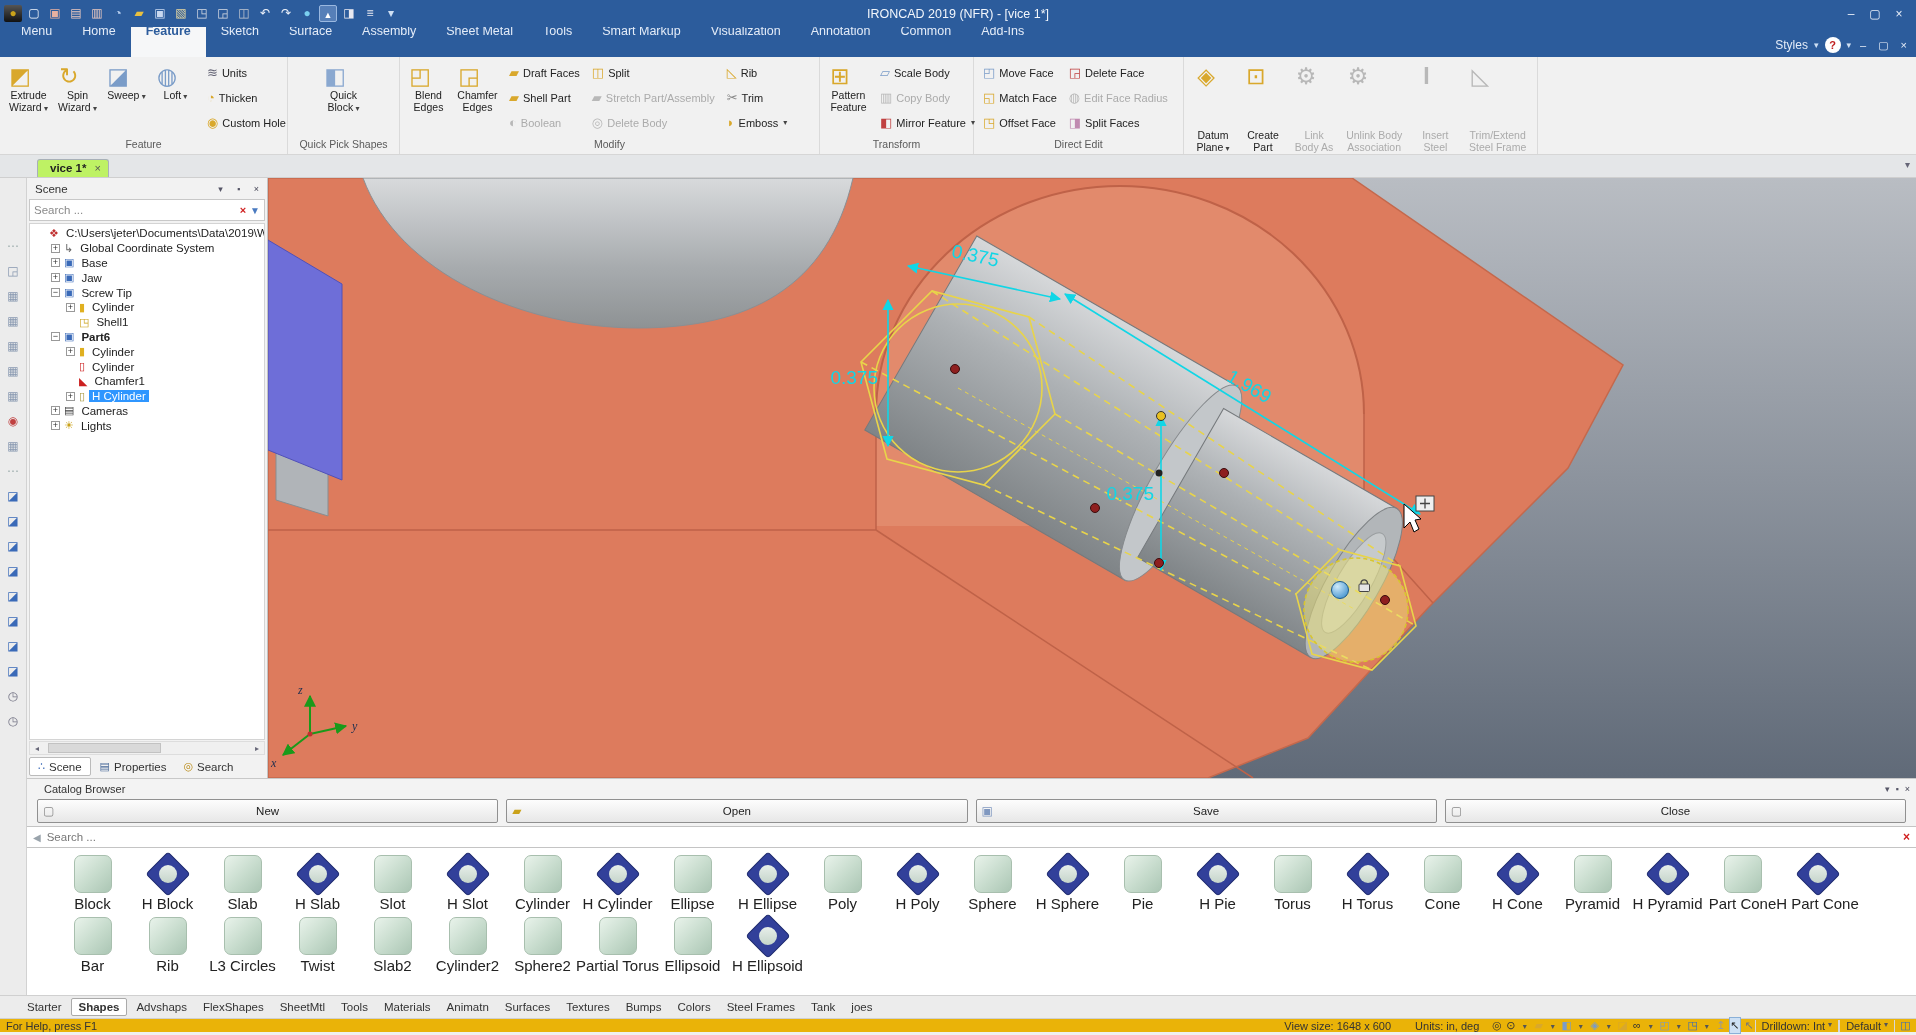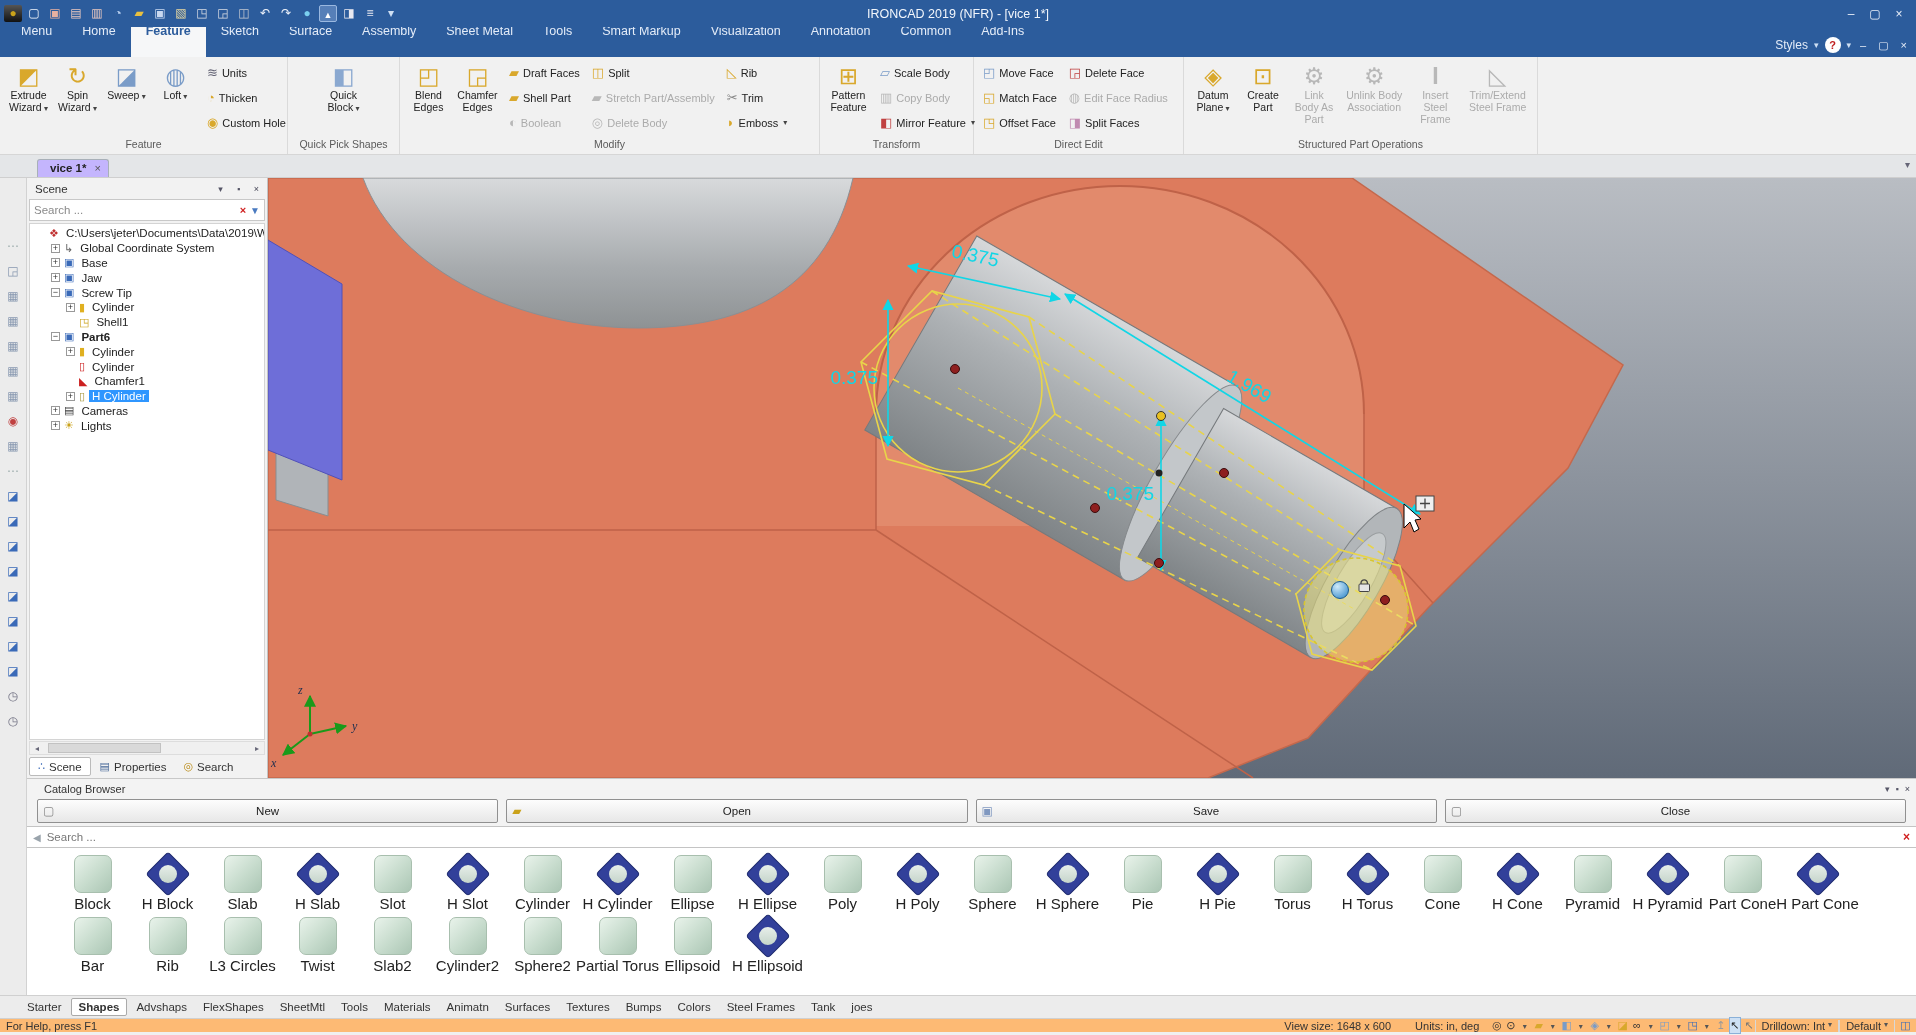--- a/index.html
+++ b/index.html
@@ -30,7 +30,7 @@
   .rgbody { flex:1; display:flex; align-items:stretch; gap:2px; padding:1px 2px; }
   .rglabel { height:16px; text-align:center; font-size:10.5px; color:#5a5a5a; line-height:15px; }
   .lrow { display:flex; }
-  .lbtn { width:49px; display:flex; flex-direction:column; align-items:center; padding:3px 1px 0; border-radius:3px; }
+  .lbtn { width:49px; display:flex; flex-direction:column; padding:3px 1px 0; border-radius:3px; }
   .lbtn.auto { width:auto; min-width:50px; max-width:76px; padding:3px 3px 0; }
   .lico { width:30px; height:28px; font-size:23px; line-height:28px; text-align:center; color:#caa21a; }
   .llabel { font-size:10.5px; line-height:1.12; text-align:center; color:#222; }

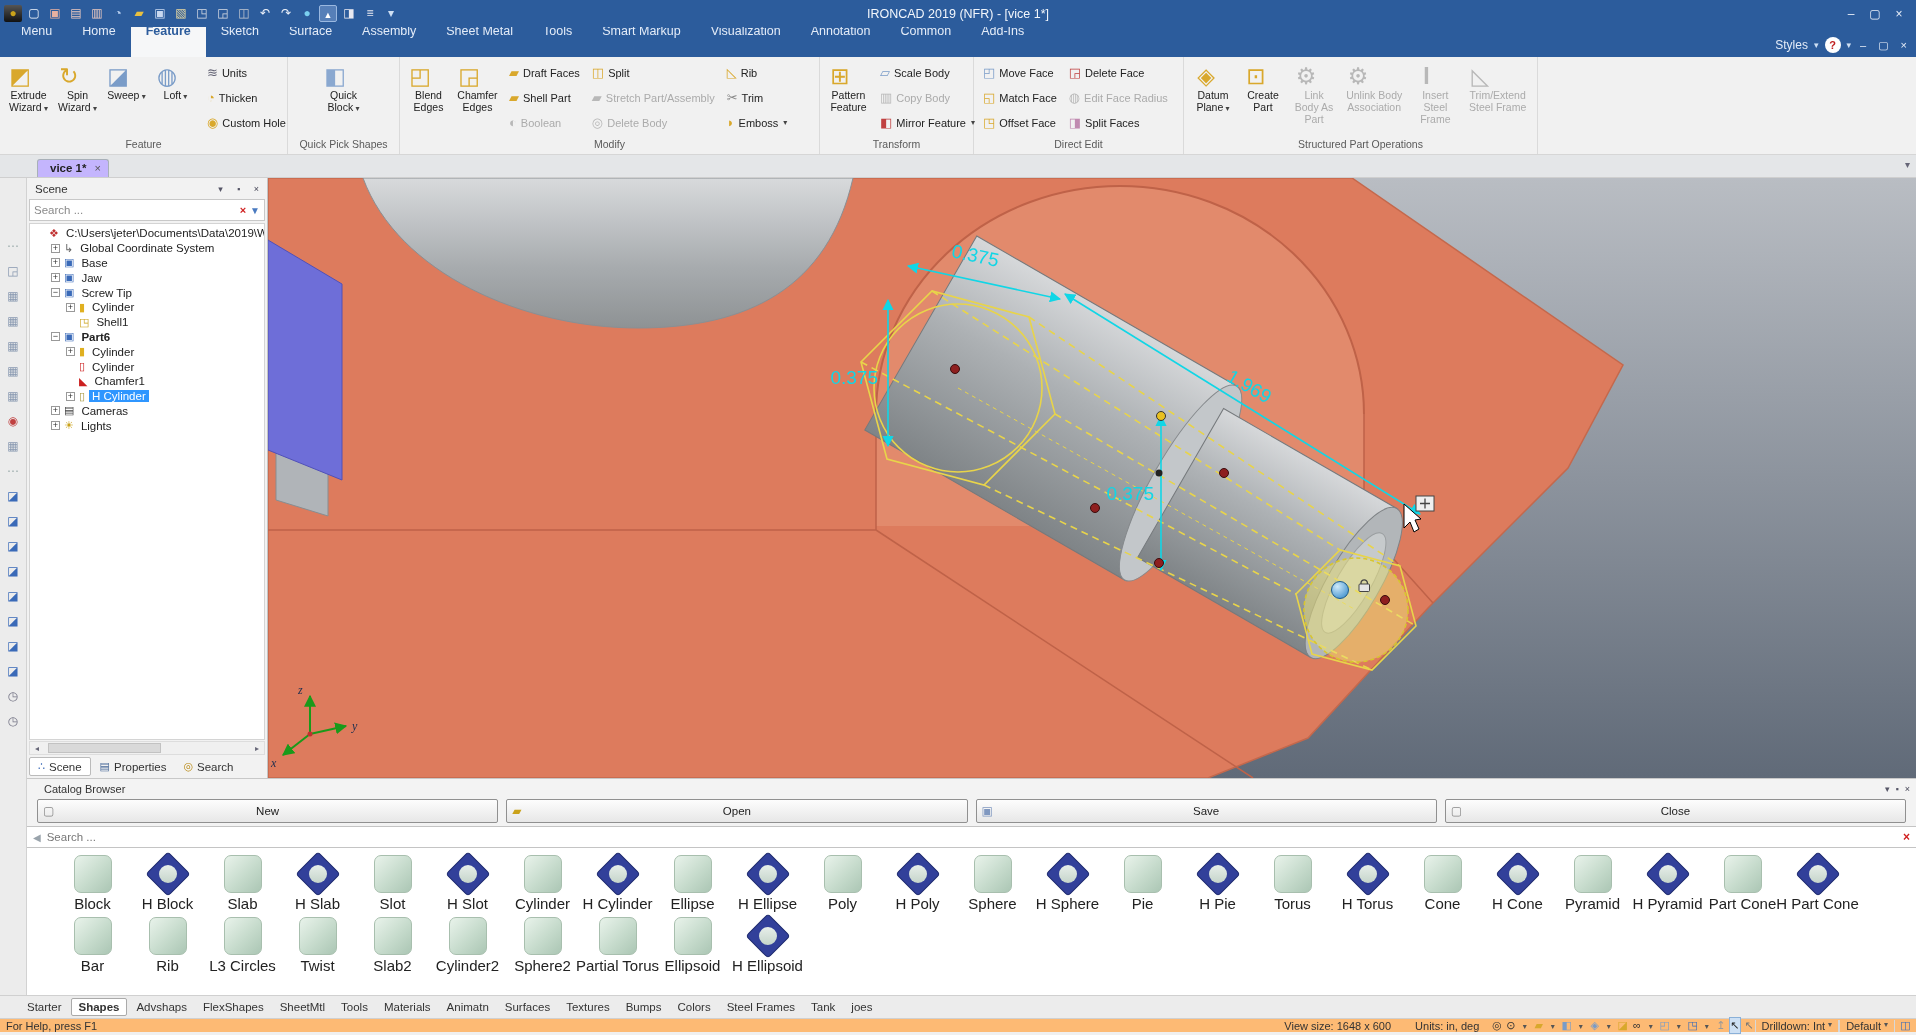--- a/index.html
+++ b/index.html
@@ -31,7 +31,7 @@
   .rglabel { height:16px; text-align:center; font-size:10.5px; color:#5a5a5a; line-height:15px; }
   .lrow { display:flex; }
   .lbtn { width:49px; display:flex; flex-direction:column; padding:3px 1px 0; border-radius:3px; }
-  .lbtn.auto { width:auto; min-width:50px; max-width:76px; padding:3px 3px 0; }
+  .lbtn.auto { width:auto; min-width:50px; max-width:76px; padding:3px 3px 0;gap:40px; }
   .lico { width:30px; height:28px; font-size:23px; line-height:28px; text-align:center; color:#caa21a; }
   .llabel { font-size:10.5px; line-height:1.12; text-align:center; color:#222; }
   .lbtn.has-arrow .llabel::after { content:" ▾"; font-size:8px; color:#444; }

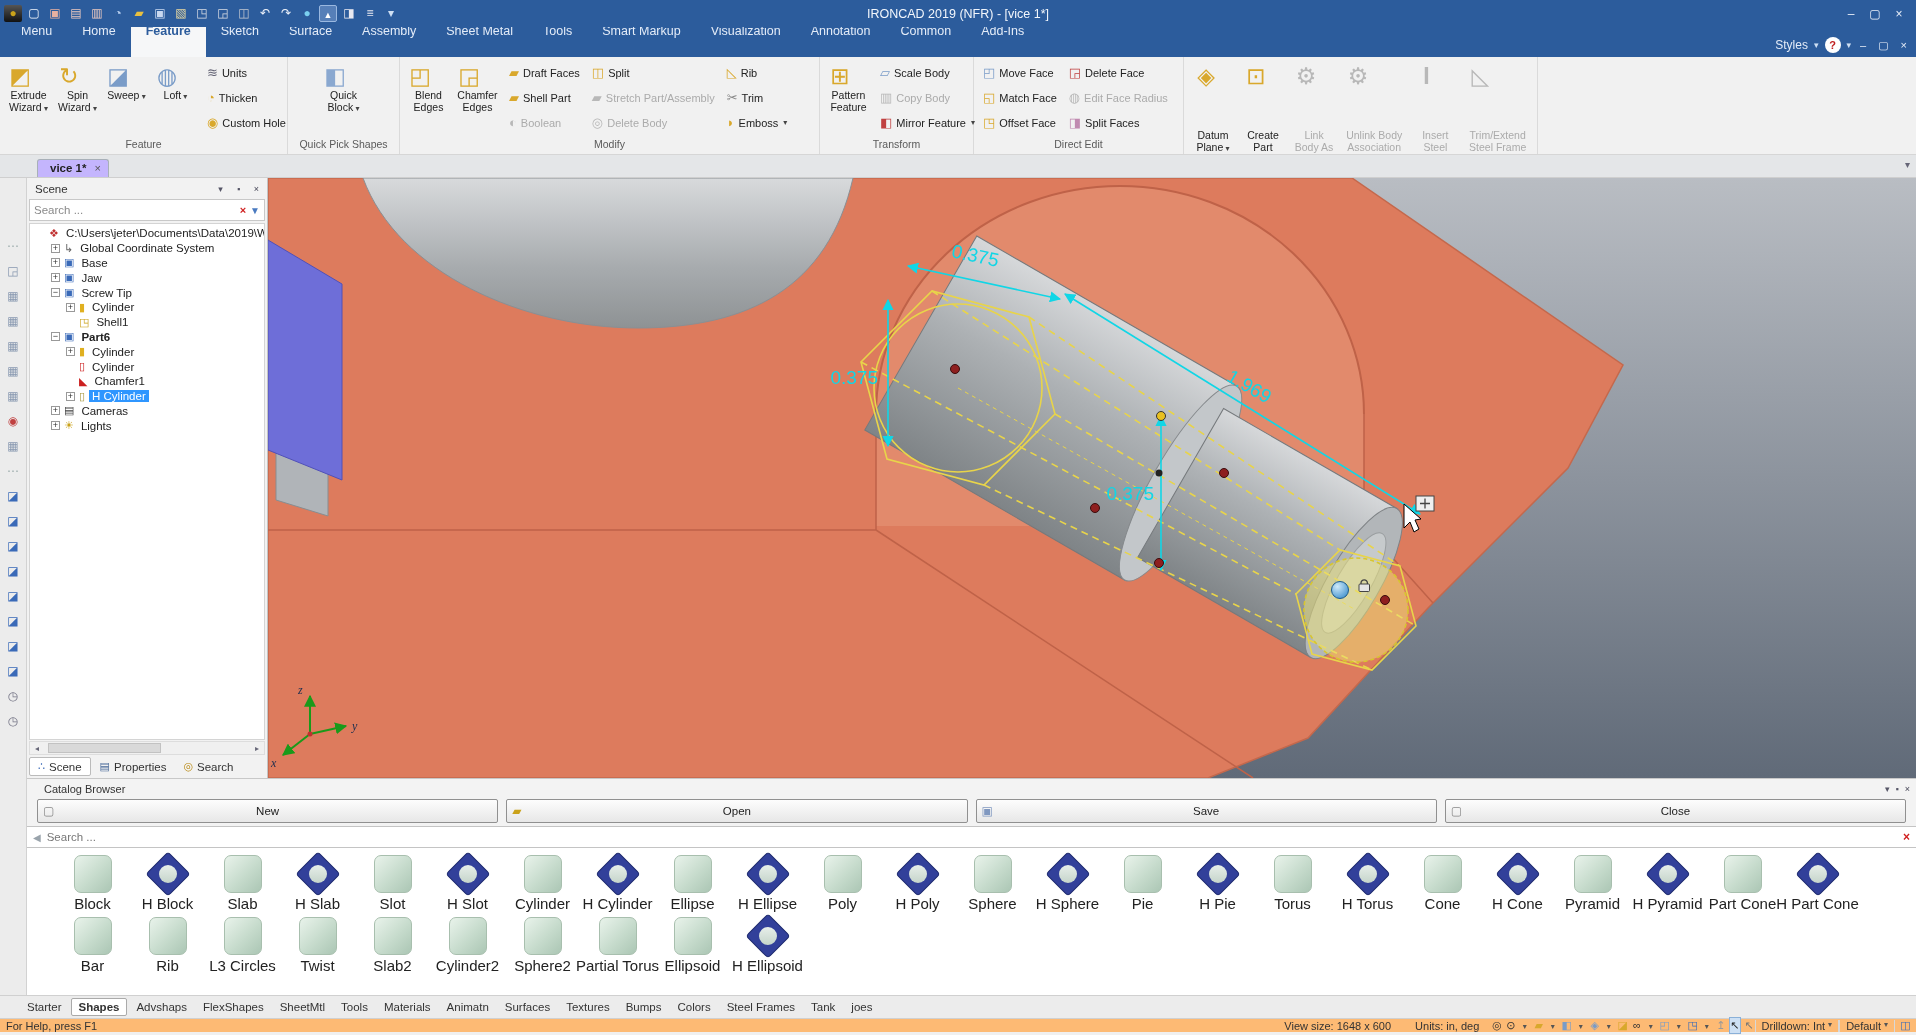--- a/index.html
+++ b/index.html
@@ -46,7 +46,7 @@
 
   
   .tabstrip { height:23px; background:#e4e6e8; border-bottom:1px solid #cfcfcf; display:flex; align-items:flex-end; flex:0 0 auto; position:relative; }
-  .doctab { margin-left:37px; background:#c4b5fd; border:1px solid #a8b0b8; border-bottom:none; padding:2px 7px 3px 12px; font-size:11.5px; font-weight:bold; color:#222; display:flex; gap:8px; align-items:center; border-radius:3px 3px 0 0; }
+  .doctab { margin-left:37px; background:#bef264; border:1px solid #a8b0b8; border-bottom:none; padding:2px 7px 3px 12px; font-size:11.5px; font-weight:bold; color:#222; display:flex; gap:8px; align-items:center; border-radius:3px 3px 0 0; }
   .doctab .closex { font-weight:normal; color:#555; font-size:11px; }
   .strip-chev { position:absolute; right:6px; top:4px; font-size:10px; color:#667; }
 

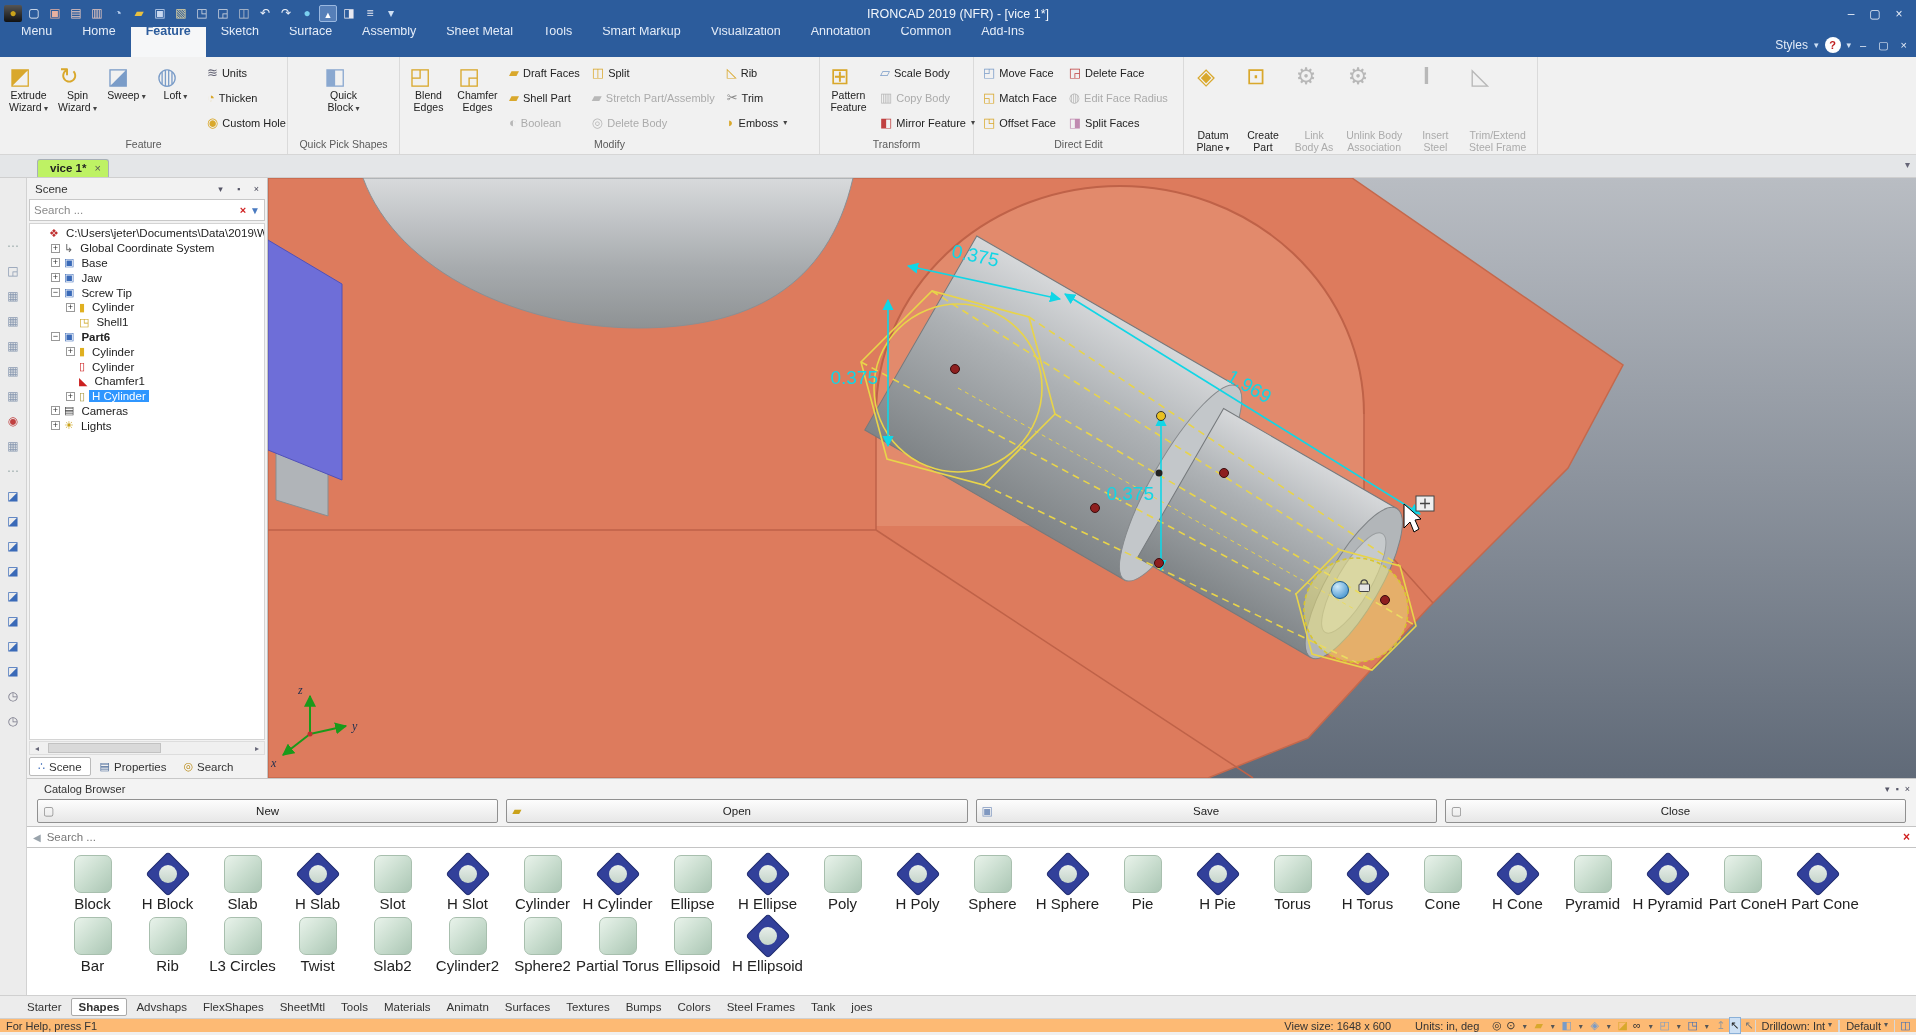--- a/index.html
+++ b/index.html
@@ -115,7 +115,7 @@
   .cattab.active { background:#fff; border:1px solid #aaa; border-radius:2px; font-weight:bold; }
 
   
-  .statusbar { height:14px; background:#fdba74; border-top:1px solid #d0d0d0; display:flex; align-items:center; font-size:11px; color:#333; flex:0 0 auto; }
+  .statusbar { height:14px; background:#eab308; border-top:1px solid #d0d0d0; display:flex; align-items:center; font-size:11px; color:#333; flex:0 0 auto; }
   .sb-left { padding-left:6px; }
   .sb-spacer { flex:1; }
   .sb-seg { padding:0 12px; white-space:nowrap; }

